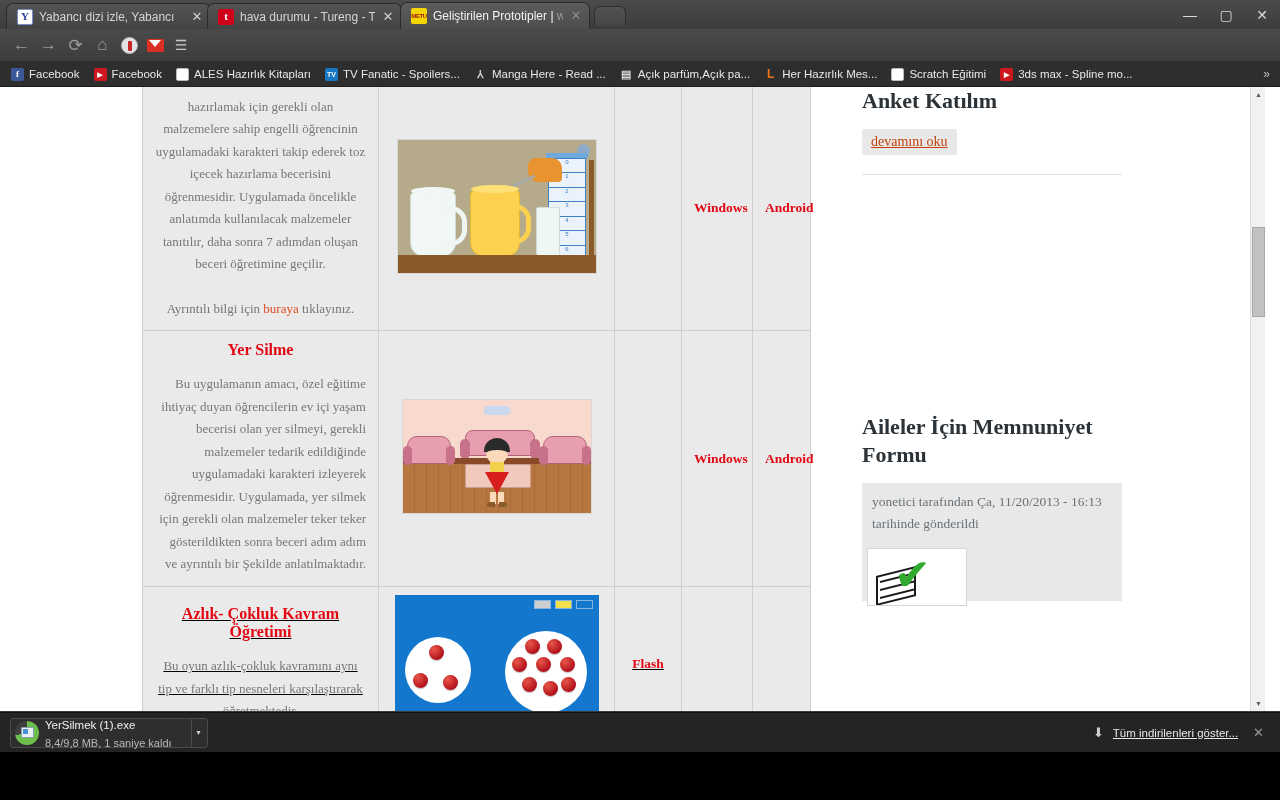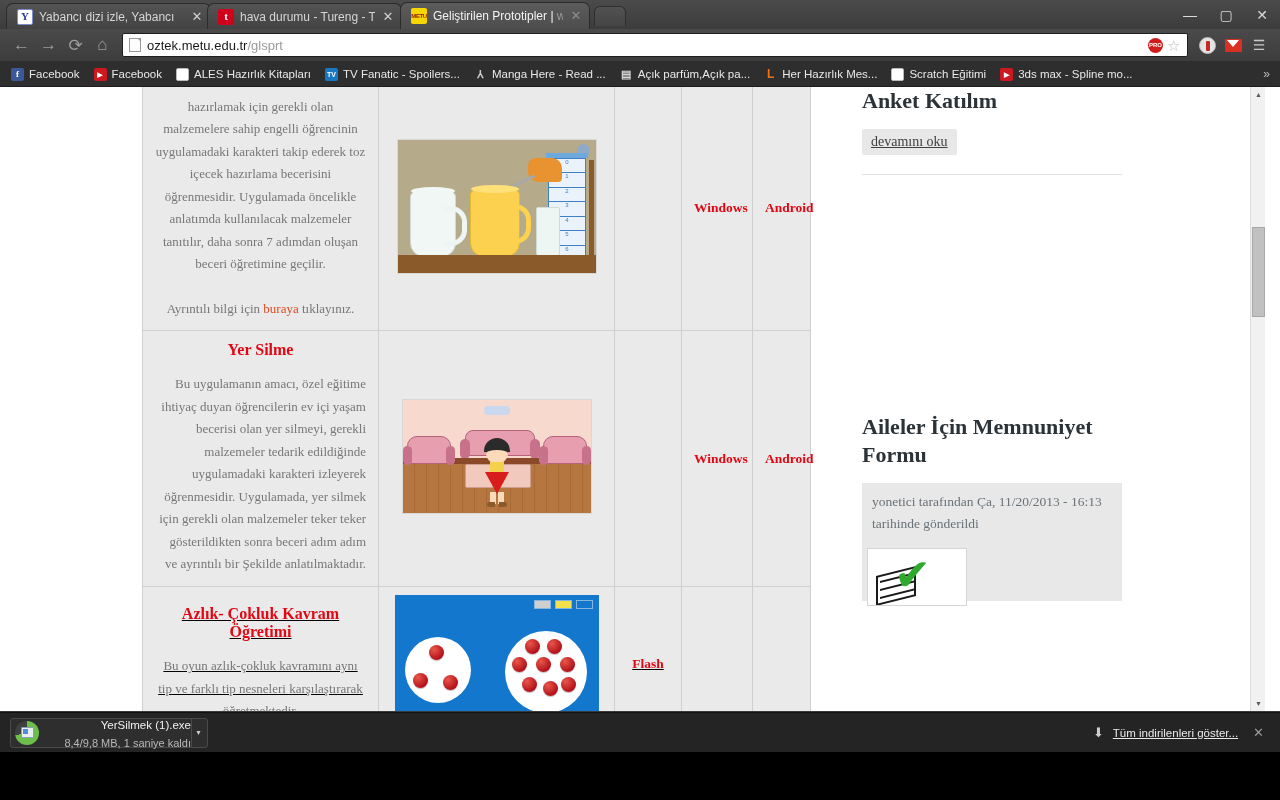--- a/index.html
+++ b/index.html
@@ -593,12 +593,6 @@
       <div class="navbtn">⟳</div>
       <div class="navbtn">⌂</div>
 
-      <div class="omnibox">
-        <span class="page-icon"></span>
-        <span class="url"><span>oztek.metu.edu.tr</span><span class="path">/glsprt</span></span>
-        <span class="proicon">PRO</span>
-        <span class="staricon">☆</span>
-      </div>
 
       <div class="extbtn">
           <span class="ext-stop"></span>

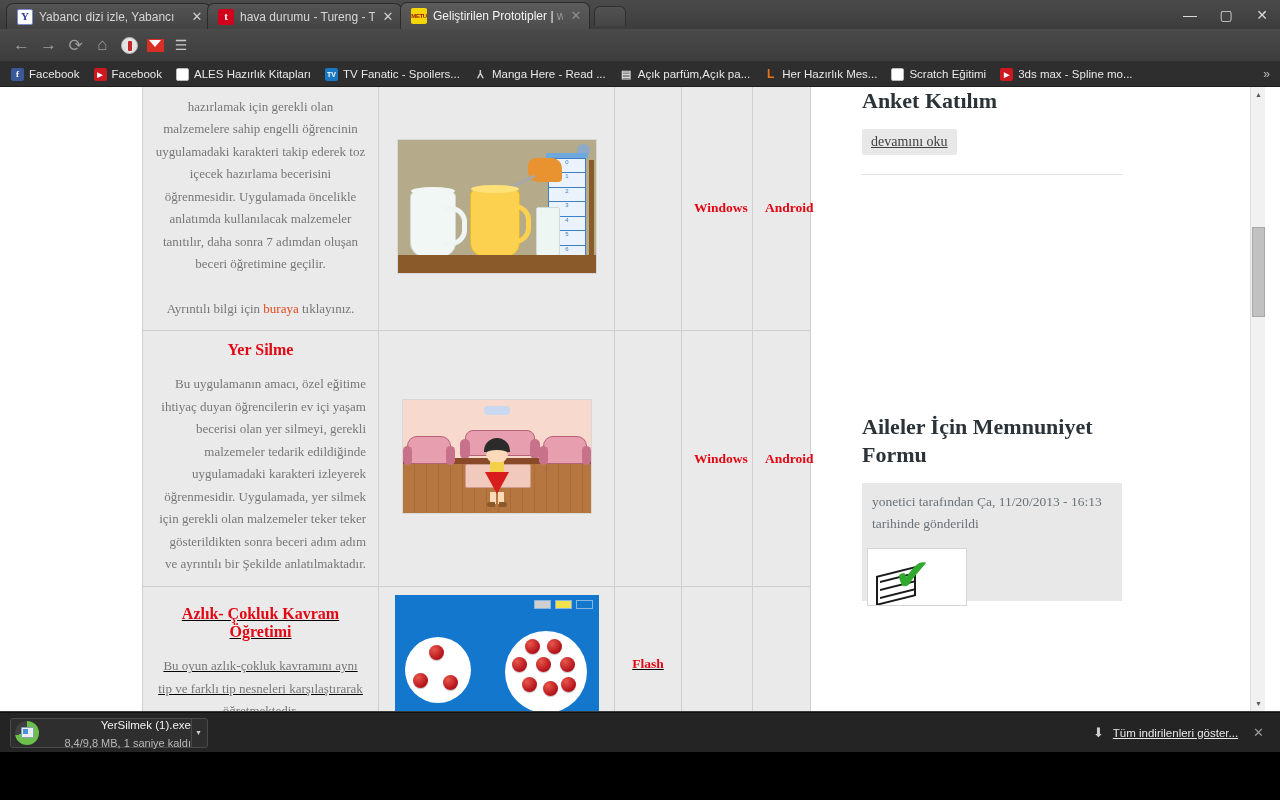--- a/index.html
+++ b/index.html
@@ -410,7 +410,7 @@
     background: #e8e8e8;
     padding: 5px 9px;
     font-family: "Liberation Serif", serif;
-    font-size: 14px; color: #404040;
+    font-size: 14px; color: #c2410c;
     border-radius: 2px;
   }
   .side-hr { border: none; border-top: 1px solid #e2e2e2; margin: 19px 0 0 0; }

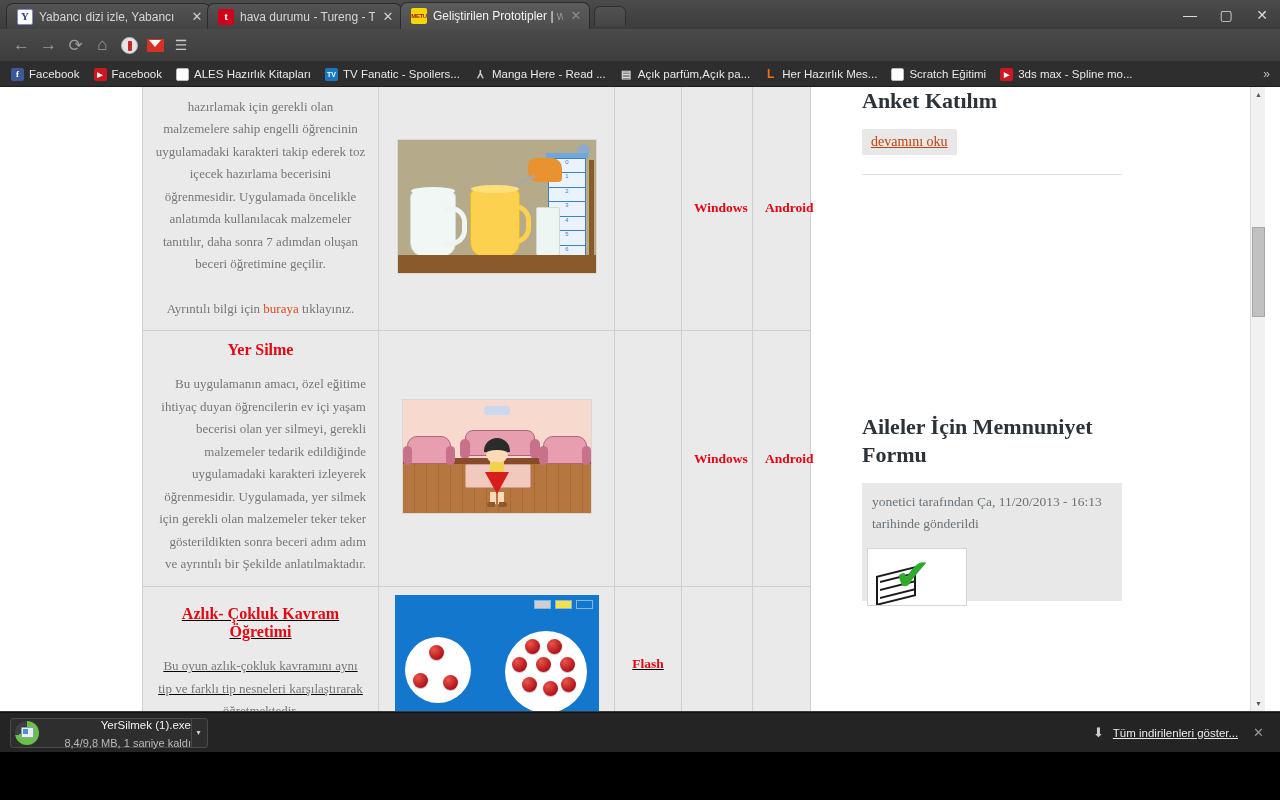--- a/index.html
+++ b/index.html
@@ -480,7 +480,6 @@
     border: 1px solid #4a4a4a;
     border-radius: 3px;
     padding: 0 2px 0 4px;
-    text-align: right;
   }
   .dl-ico {
     width: 24px; height: 24px; flex: 0 0 24px; margin-right: 6px;

